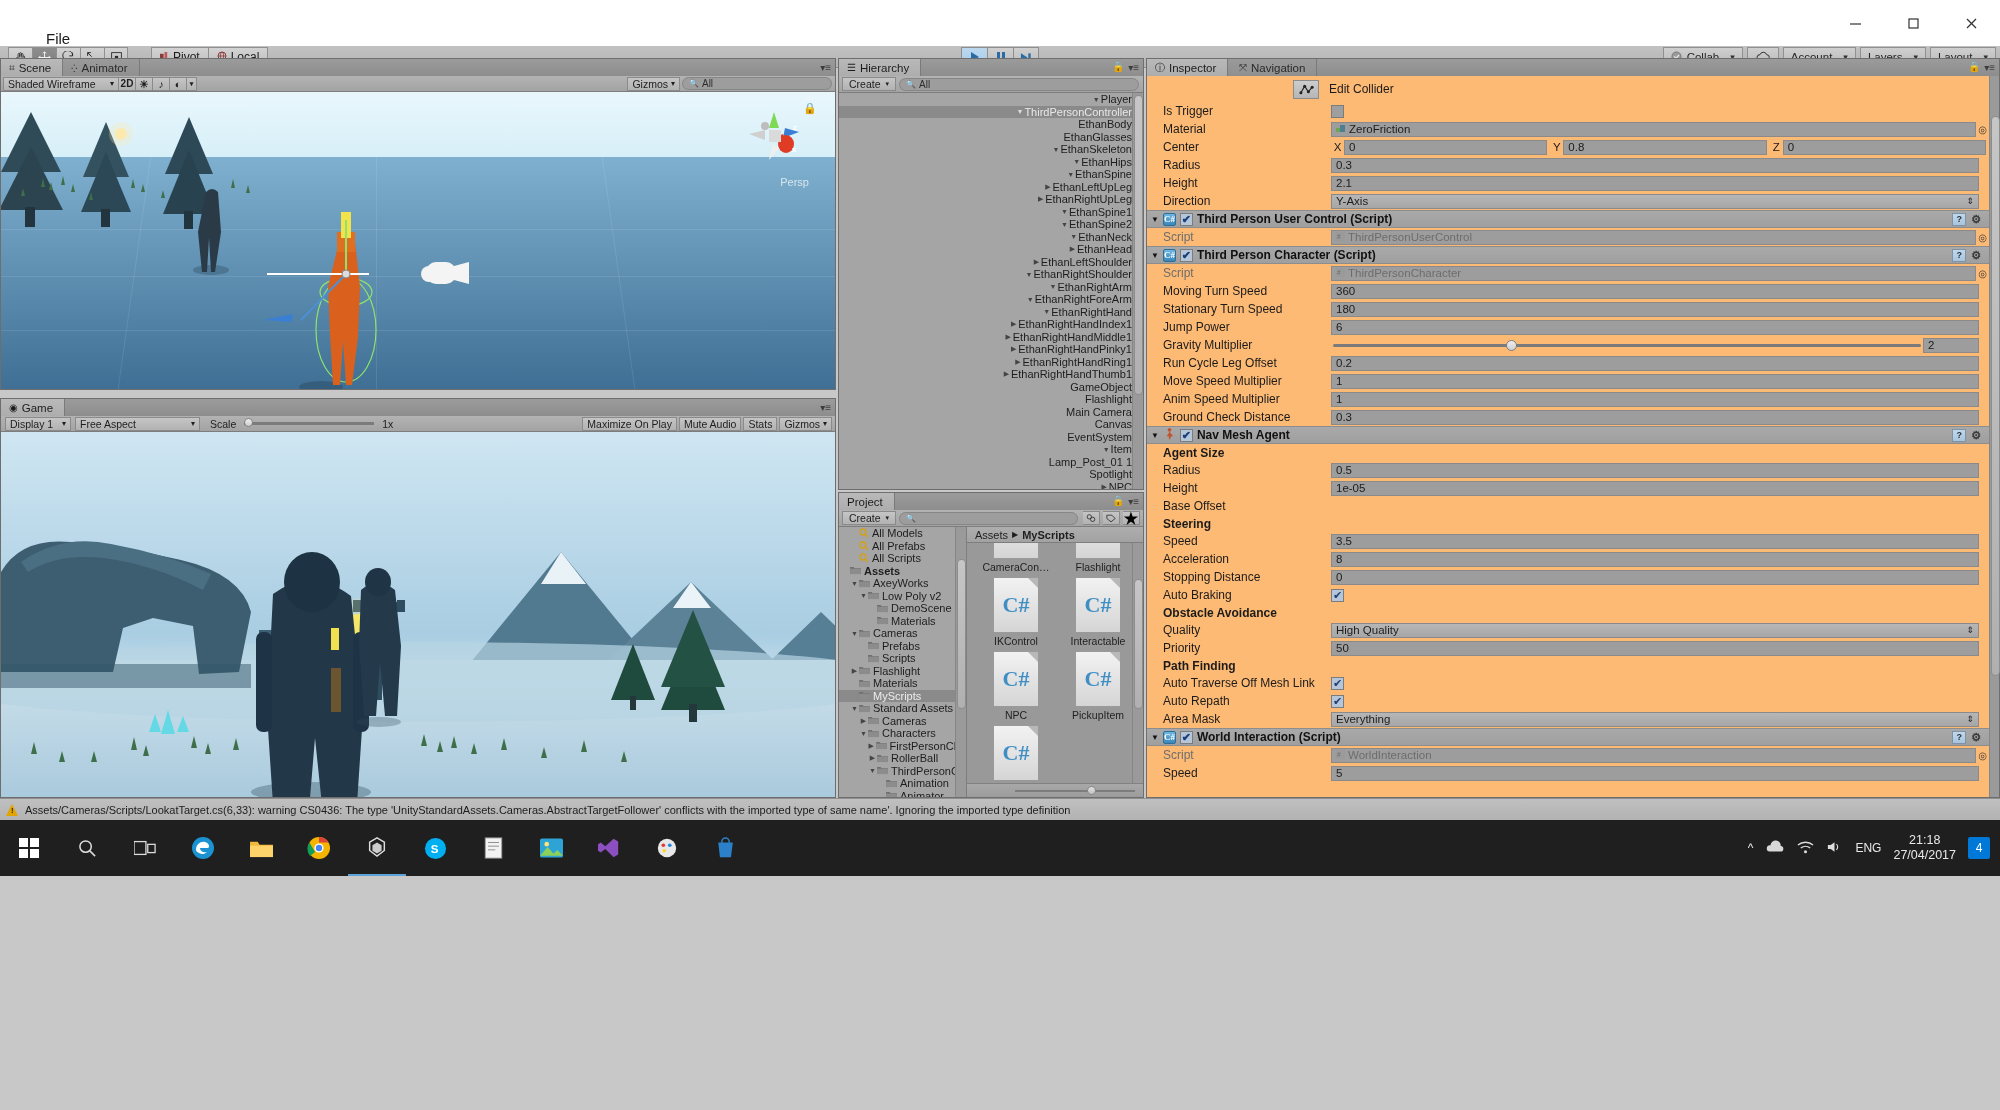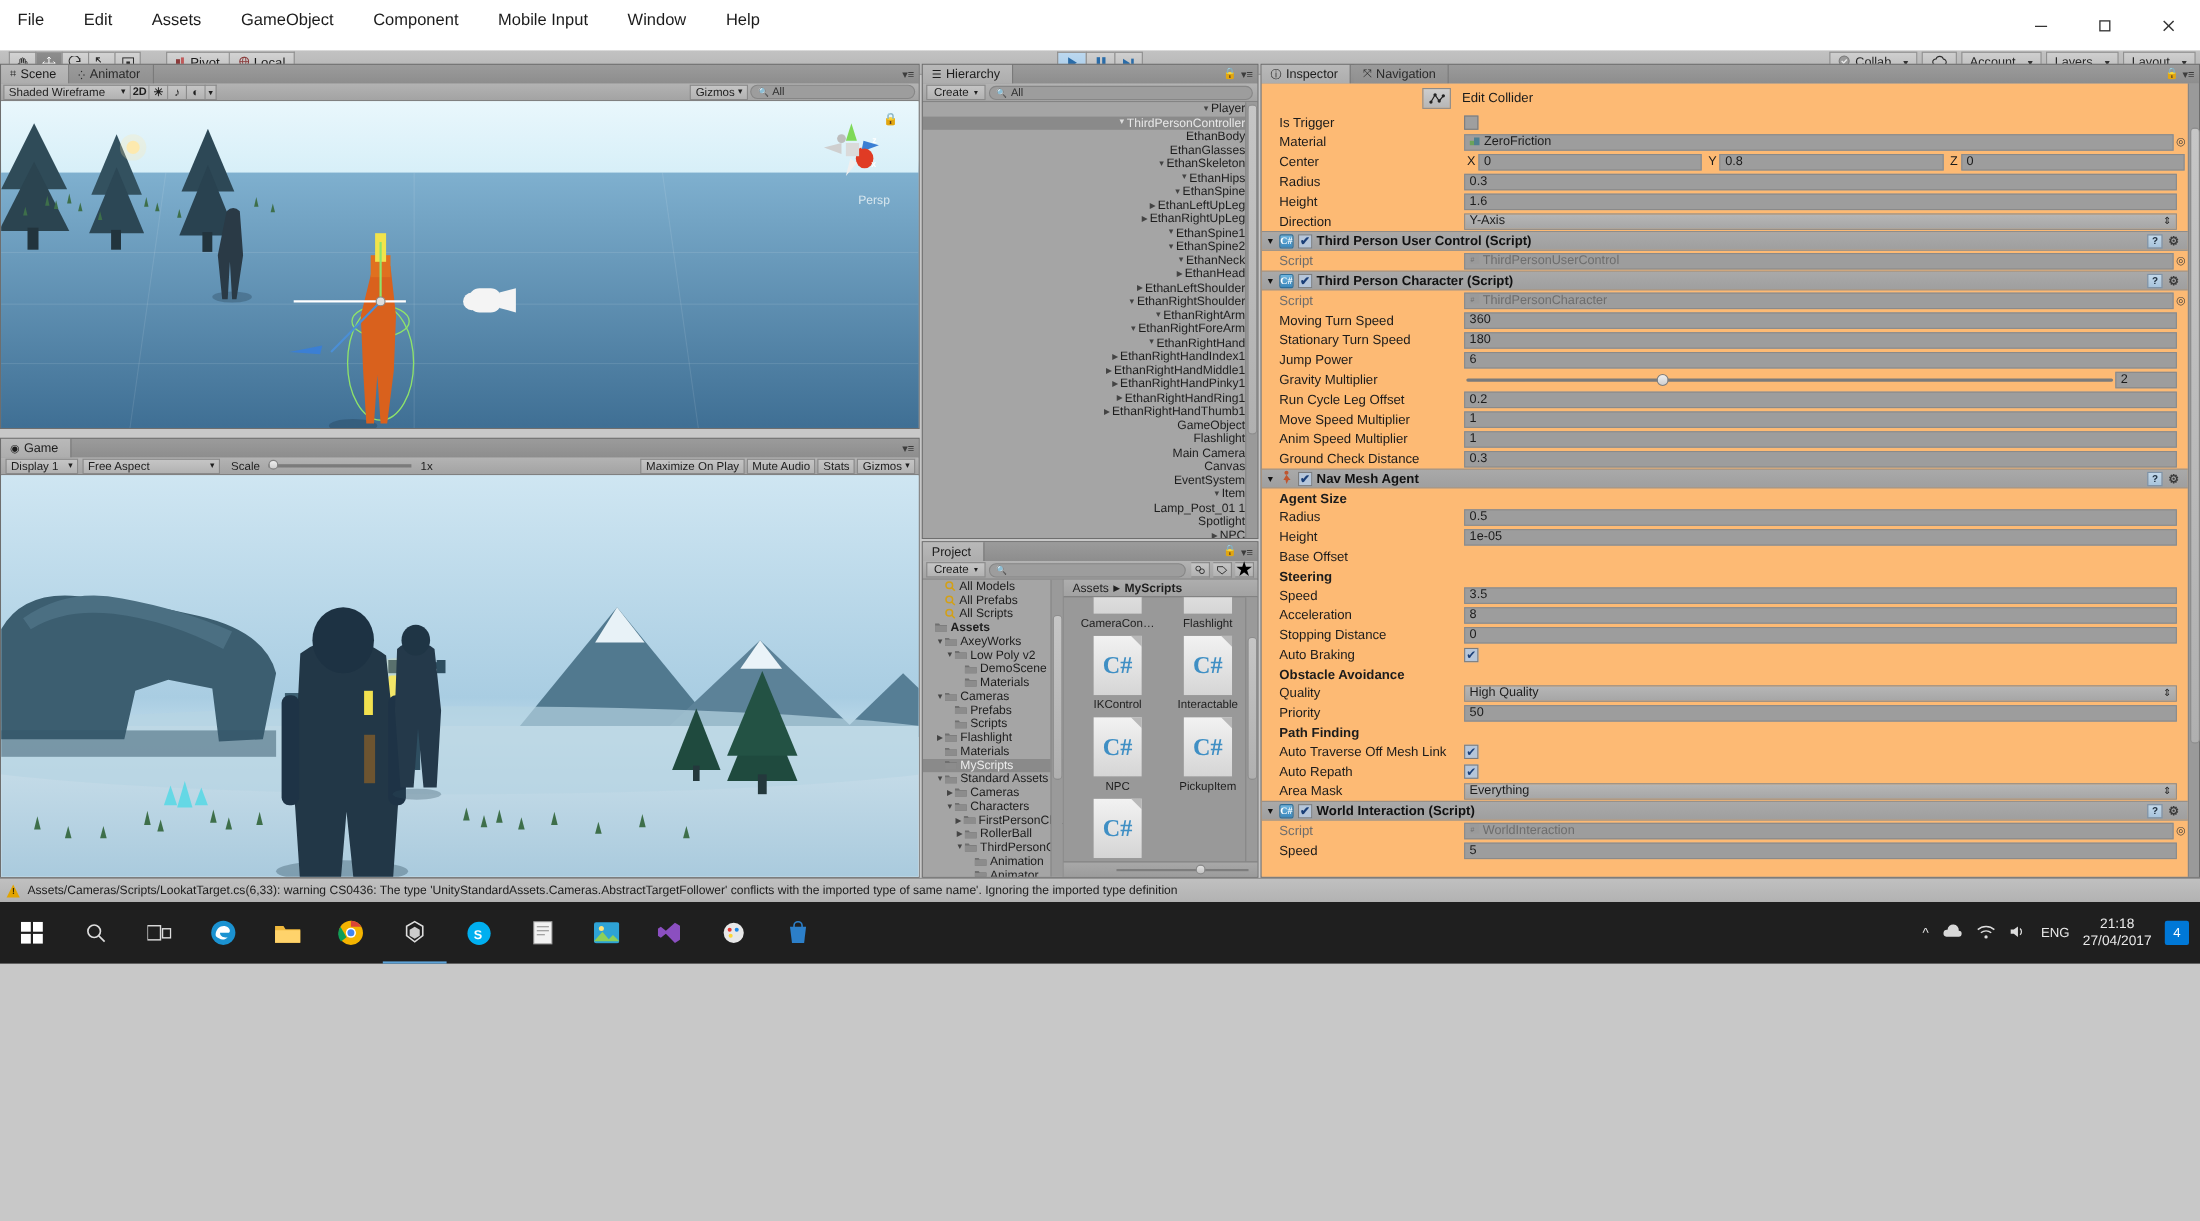--- a/index.html
+++ b/index.html
@@ -14,8 +14,8 @@
     color:#333; font-size:17px; }
 
   
-  .menubar { position:absolute; left:0; top:6px; height:26px; display:flex; align-items:center;
-    padding-left:6px; gap:16px; }
+  .menubar { position:absolute; left:0; top:28px; height:26px; display:flex; align-items:center;
+    padding-left:6px; gap:0px;flex-direction:column; }
   .menu-item { font-size:15px; color:#1b1b1b; padding:2px 10px; line-height:18px; }
 
   

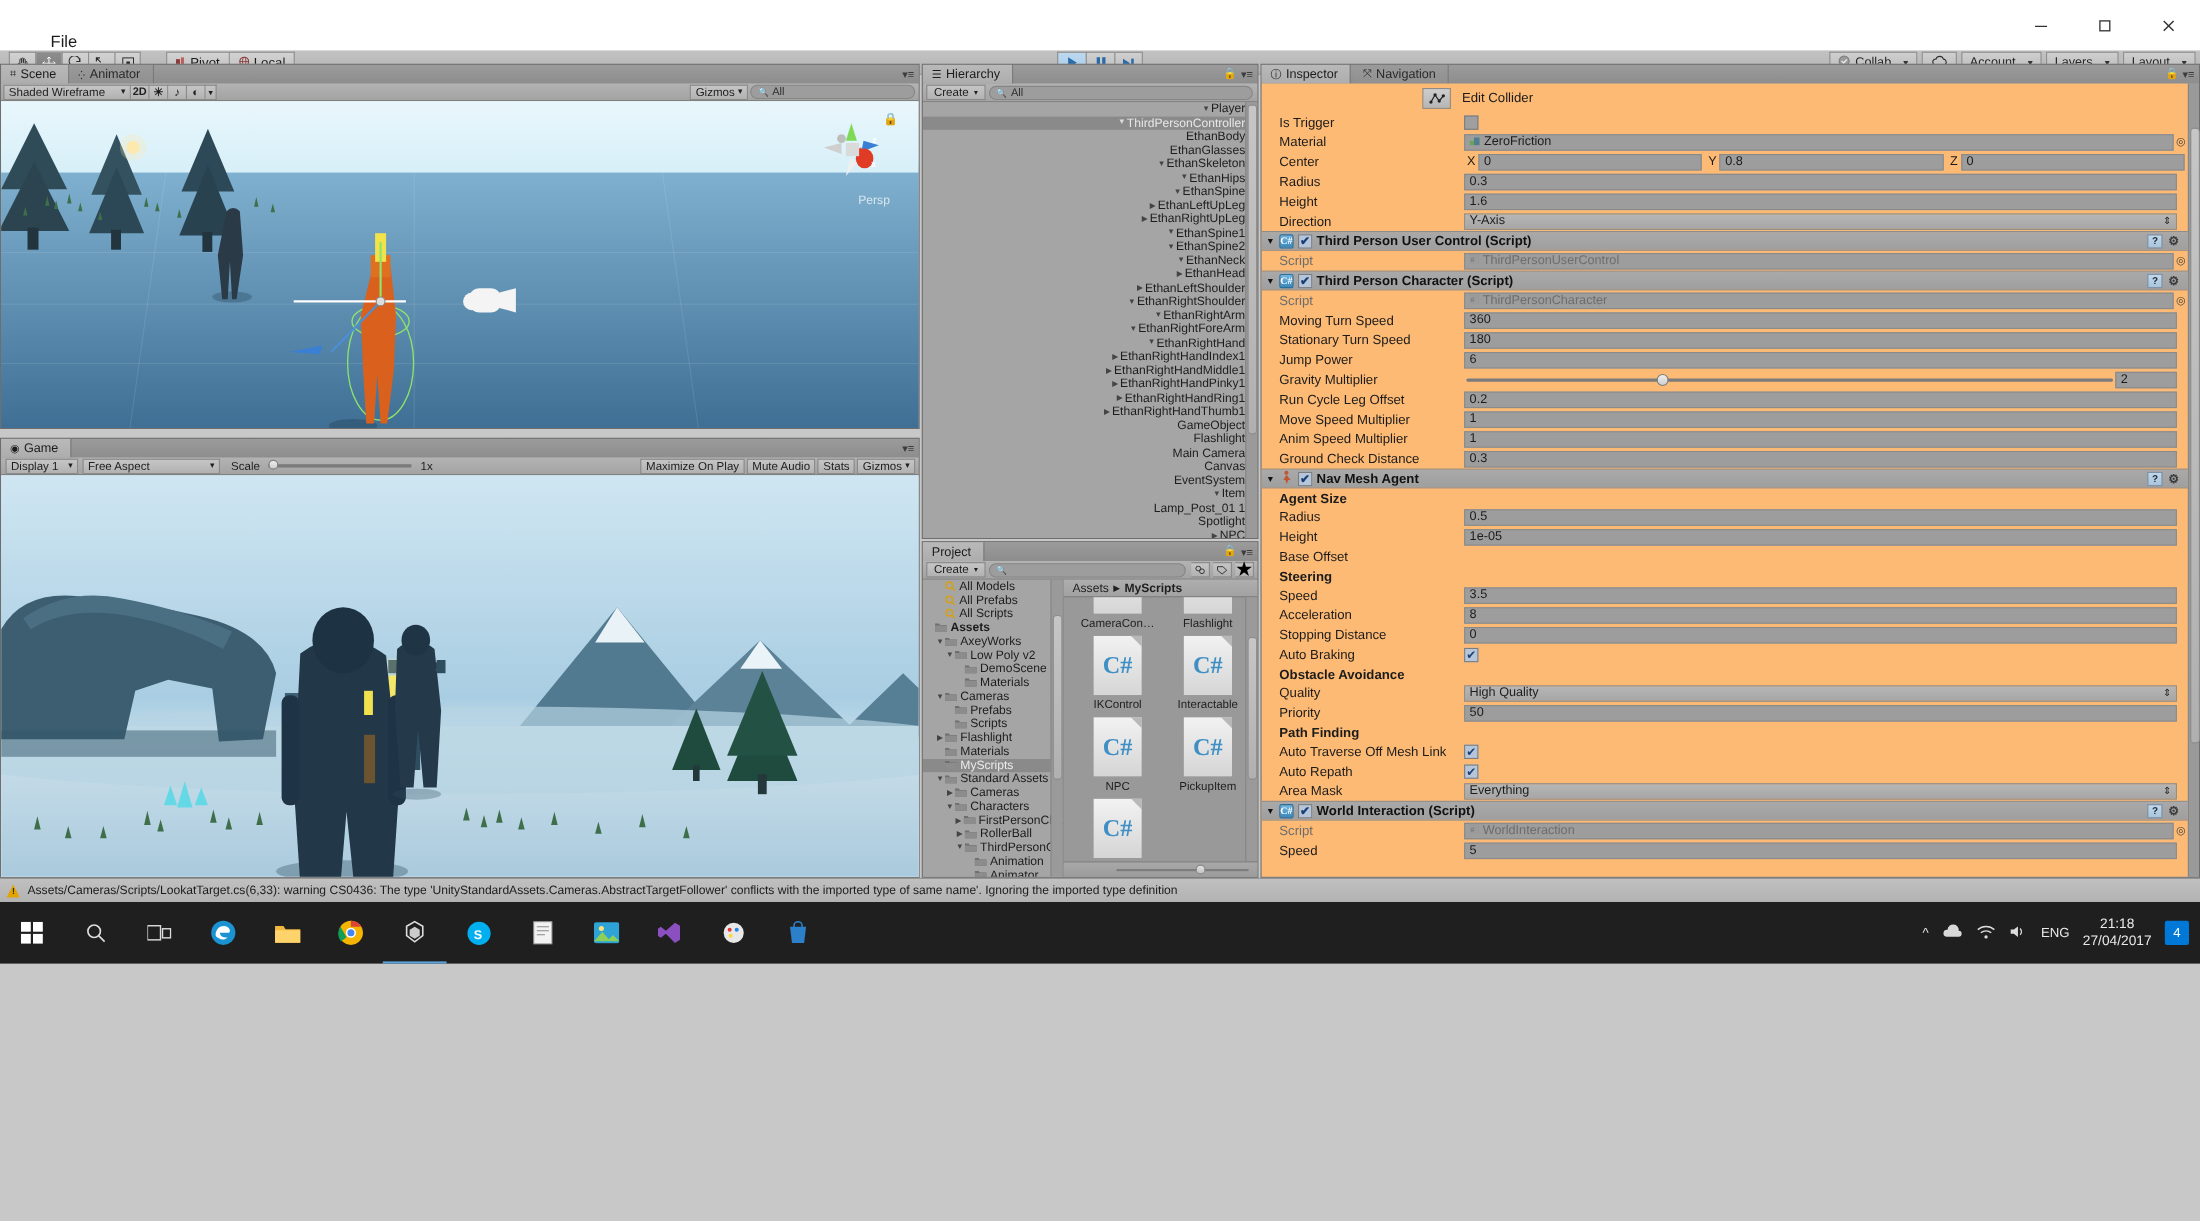--- a/index.html
+++ b/index.html
@@ -63,7 +63,7 @@
     background:linear-gradient(#b3b3b3,#a3a3a3); border-bottom:1px solid #7d7d7d;
     display:flex; align-items:center; font-size:10.5px; color:#1e1e1e; }
   .sc-dd { height:14px; margin-left:2px; padding:0 4px; border:1px solid #8a8a8a;
-    background:linear-gradient(#c5c5c5,#b2b2b2); display:flex; align-items:flex-start; gap:3px;}
+    background:linear-gradient(#c5c5c5,#b2b2b2); display:flex; align-items:center; gap:3px;}
   .sc-mini { width:17px;height:14px;border:1px solid #8a8a8a;border-left:none;
     background:linear-gradient(#c5c5c5,#b2b2b2); display:flex;align-items:center;justify-content:center;font-weight:bold; }
   .sc-right { margin-left:auto; display:flex; align-items:center; gap:2px; padding-right:3px; }

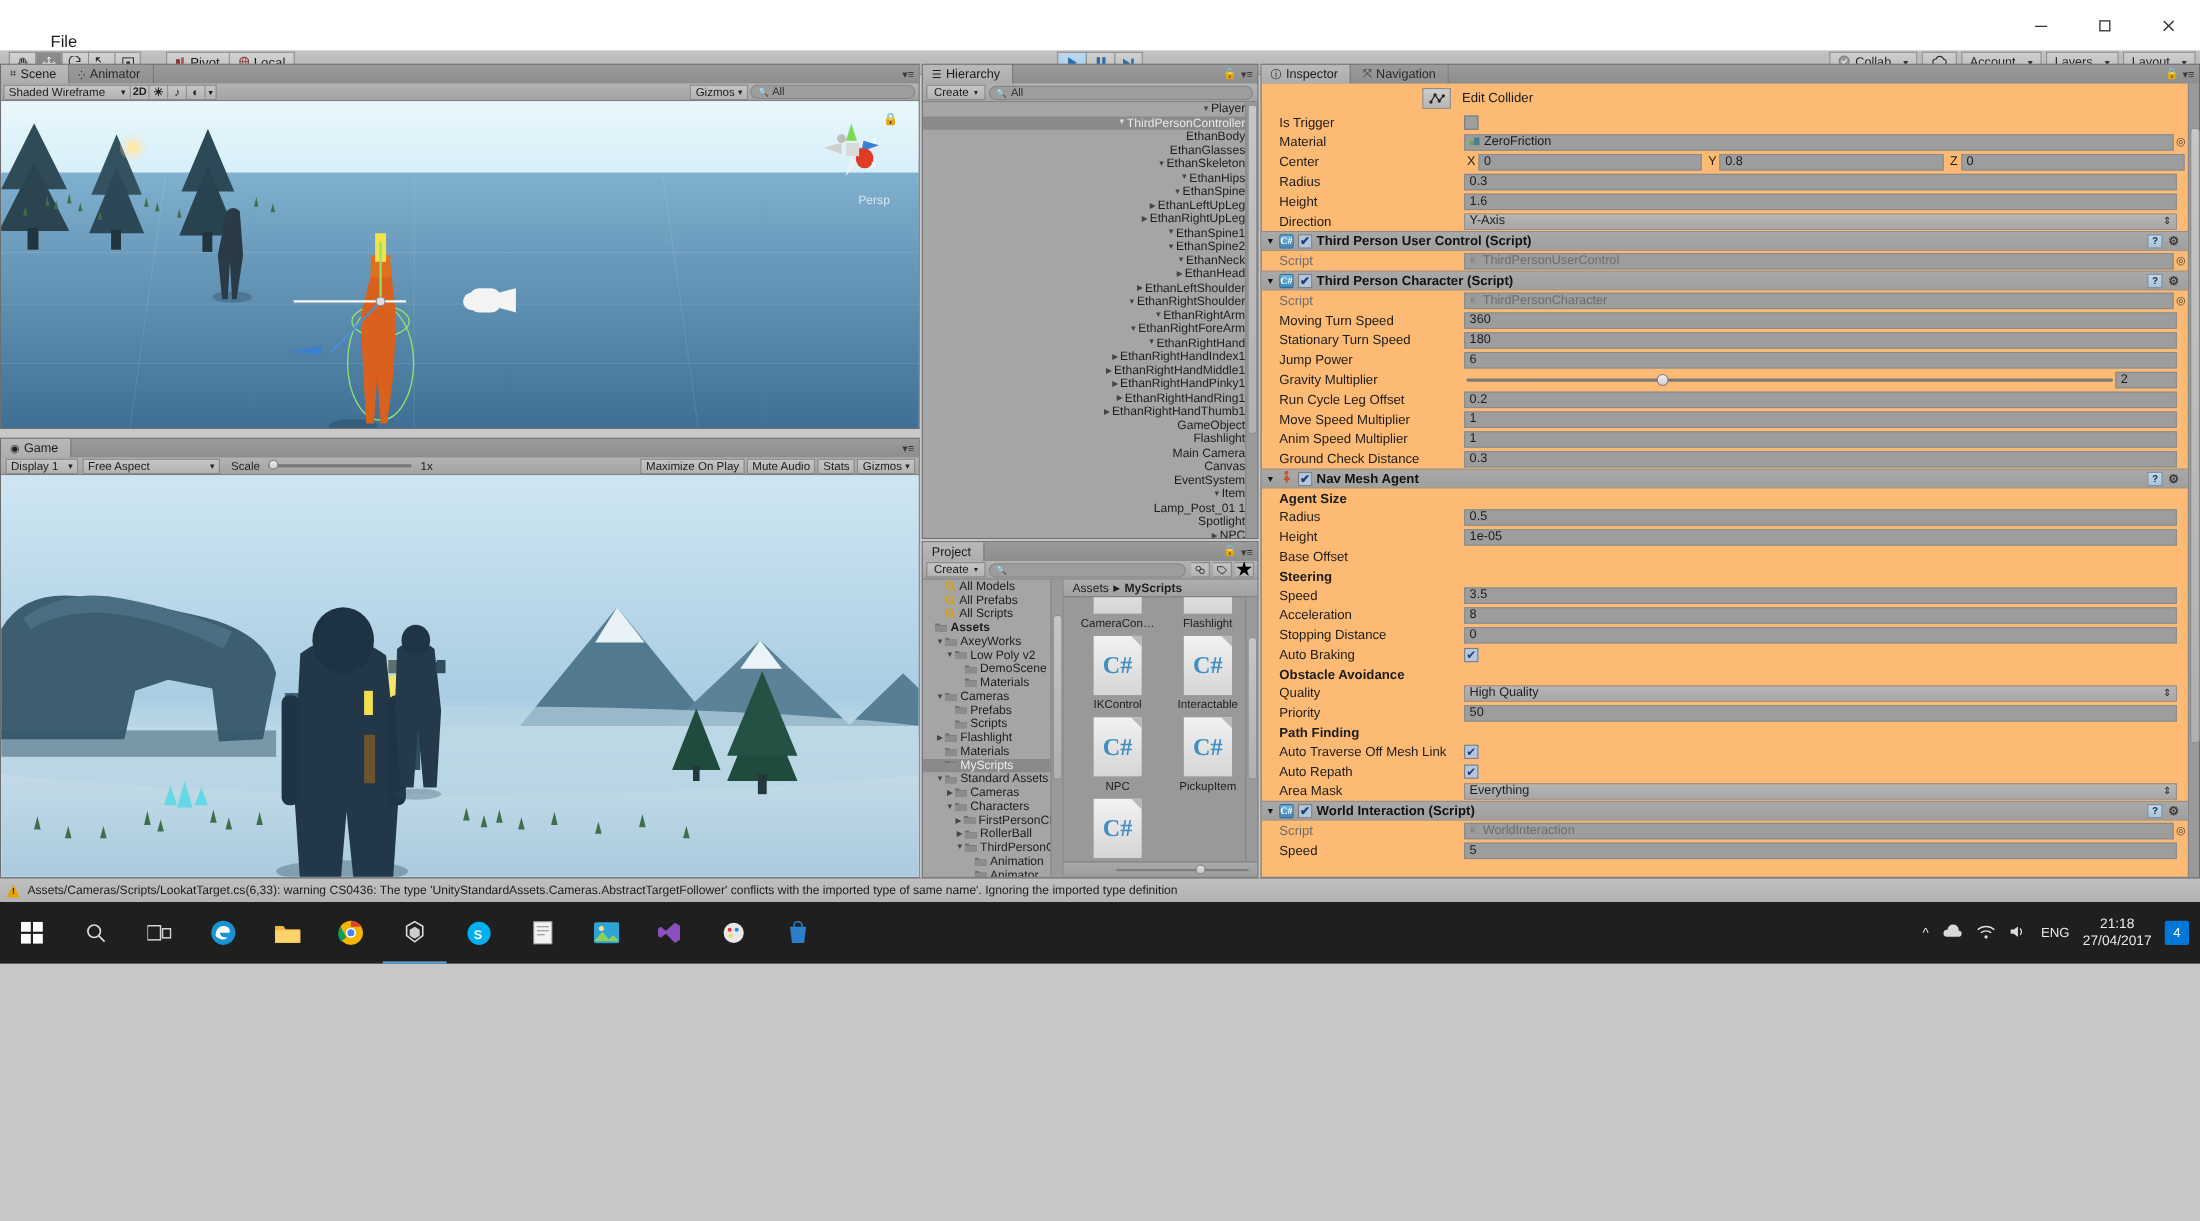--- a/index.html
+++ b/index.html
@@ -1138,7 +1138,7 @@
       </div>
       <div class="irow">
         <span class="lbl">Height</span>
-        <span class="ifield" style="margin-right:10px;">1.6</span>
+        <span class="ifield" style="margin-right:10px;">2.1</span>
       </div>
       <div class="irow">
         <span class="lbl">Direction</span>

